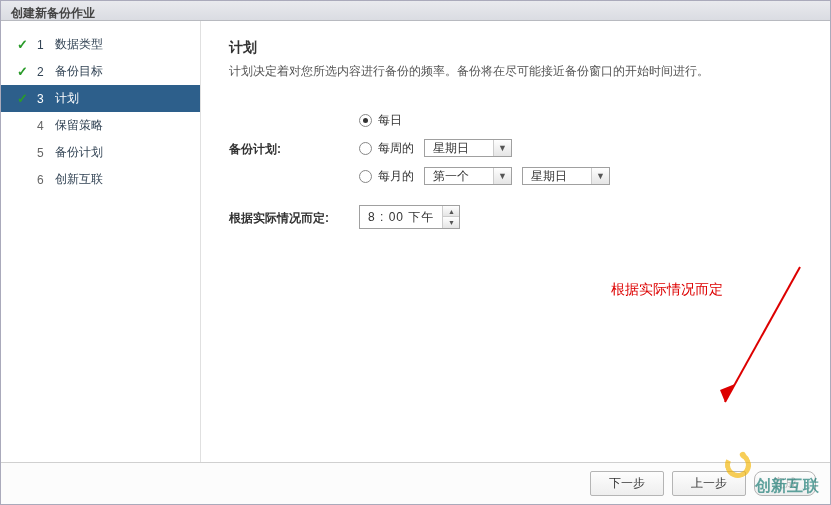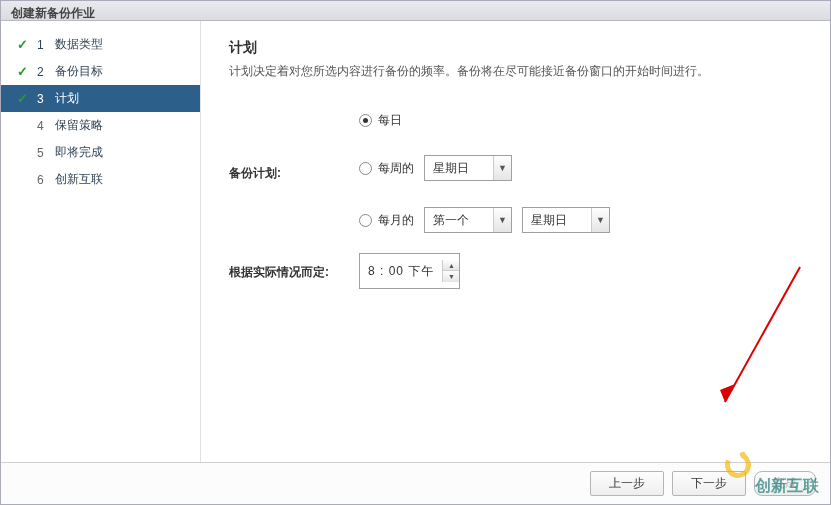--- a/index.html
+++ b/index.html
@@ -101,7 +101,7 @@
     .options {
       display: flex;
       flex-direction: column;
-      gap: 26px;
+      gap: 10px;
     }
     .opt {
       display: flex;

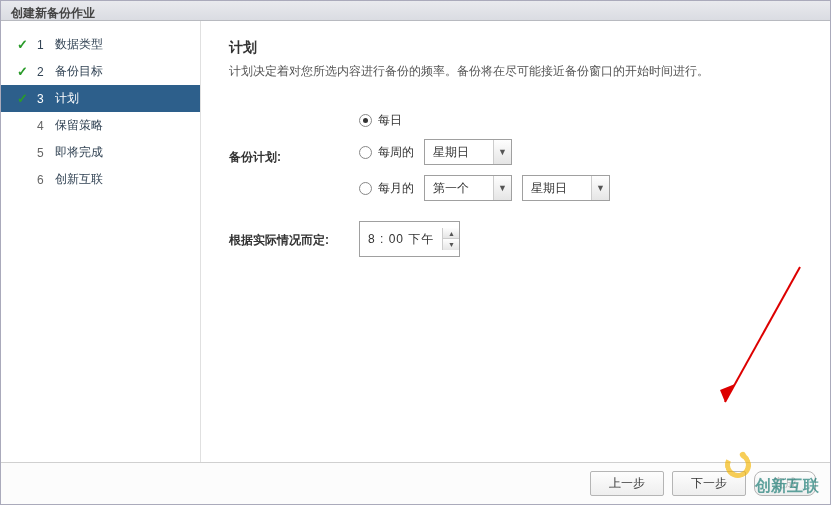--- a/index.html
+++ b/index.html
@@ -273,7 +273,7 @@
       <div class="step">
         <span class="chk"></span>
         <span class="num">5</span>
-        <span class="lbl">即将完成</span>
+        <span class="lbl">备份计划</span>
       </div>
       <div class="step">
         <span class="chk"></span>

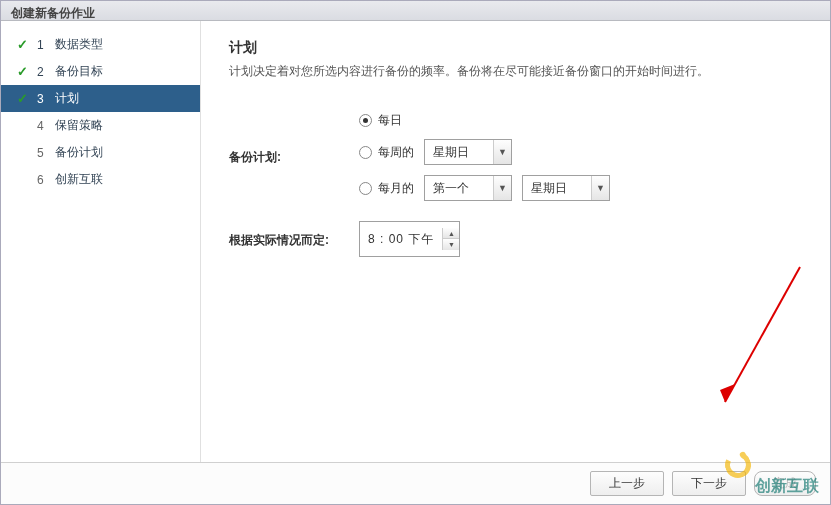--- a/index.html
+++ b/index.html
@@ -129,7 +129,7 @@
       align-items: center;
       border: 1px solid #a0a0a0;
       background: #fff;
-      height: 26px;
+      height: 18px;
       margin-left: 4px;
       position: relative;
     }

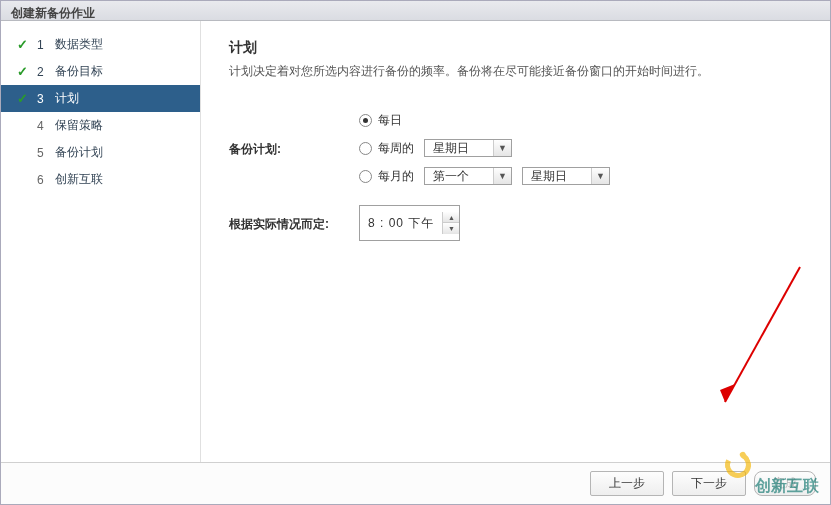--- a/index.html
+++ b/index.html
@@ -152,7 +152,7 @@
       align-items: center;
       border: 1px solid #a0a0a0;
       background: #fff;
-      height: 36px;
+      height: 24px;
     }
     .time-box .val {
       padding: 0 8px;

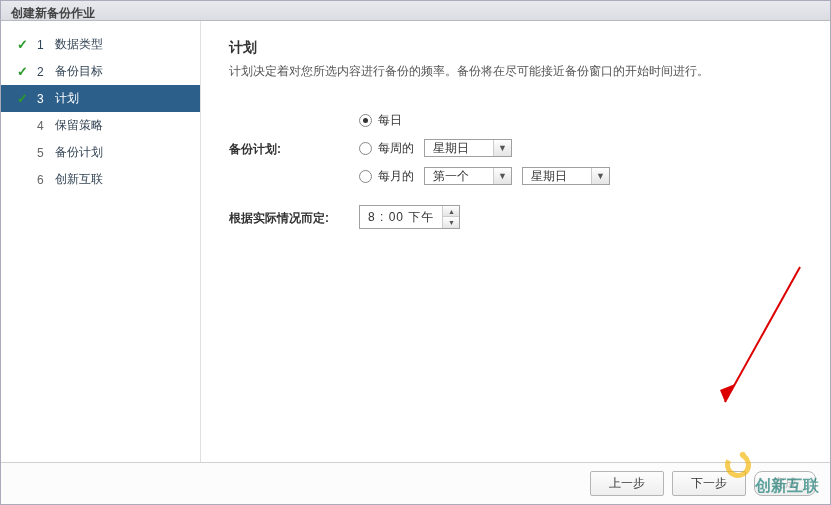--- a/index.html
+++ b/index.html
@@ -327,6 +327,7 @@
         </div>
       </div>
 
+      <div class="note-red">根据实际情况而定</div>
 
       <svg class="arrow-annotation" viewBox="0 0 120 160">
         <line x1="110" y1="5" x2="35" y2="140" stroke="#d00" stroke-width="2"></line>

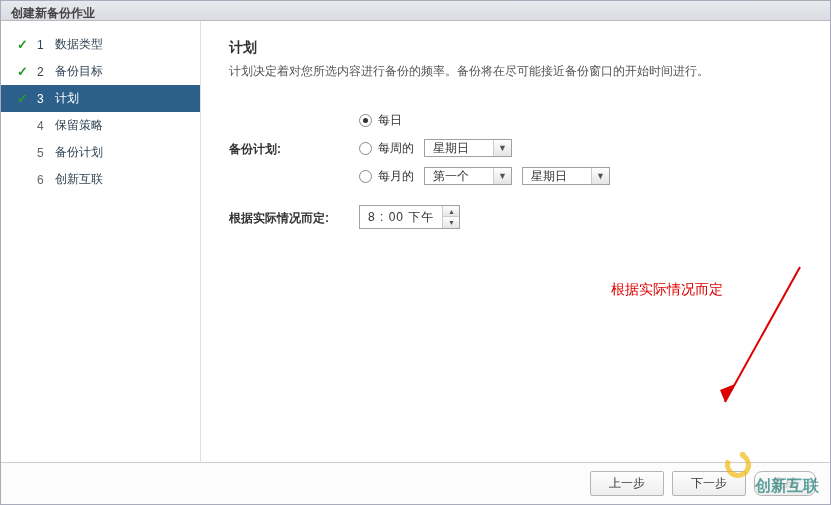--- a/index.html
+++ b/index.html
@@ -337,8 +337,8 @@
   </div>
 
   <div class="footer">
+    <div class="btn-flat">下一步</div>
     <div class="btn-flat">上一步</div>
-    <div class="btn-flat">下一步</div>
     <div class="btn-flat disabled">完成</div>
   </div>
 </div>

